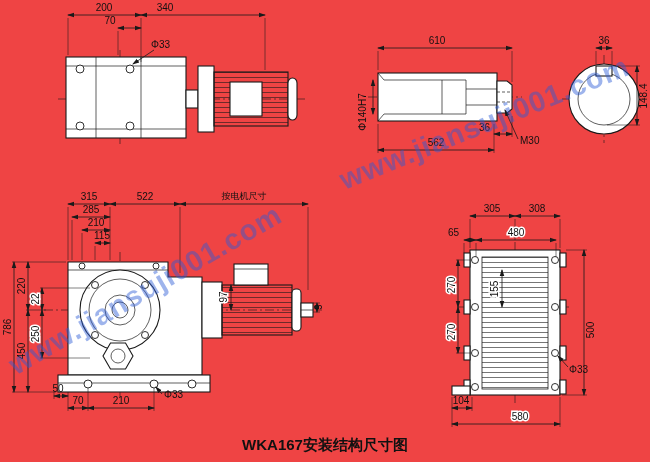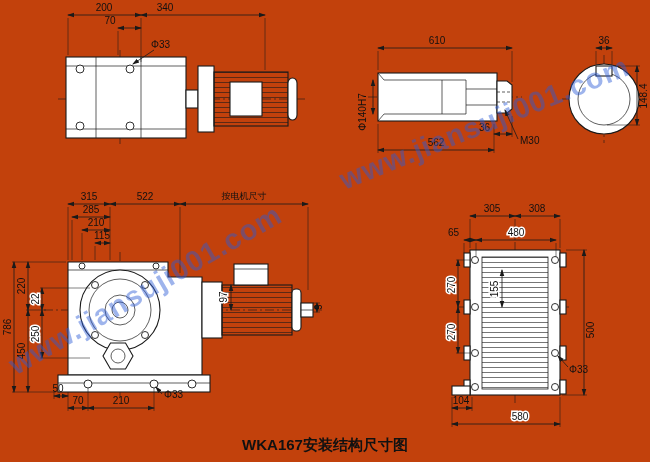--- a/index.html
+++ b/index.html
@@ -3,7 +3,7 @@
 <meta charset="utf-8">
 <style>
   html,body{margin:0;padding:0;background:#ffffff;}
-  .canvas{position:relative;width:650px;height:462px;background:#c2410c;overflow:hidden;
+  .canvas{position:relative;width:650px;height:462px;background:#ef4444;overflow:hidden;
           font-family:"Liberation Sans", sans-serif;}
   svg text{font-family:"Liberation Sans", sans-serif;fill:#111;}
   .dimt{font-size:10px;}

